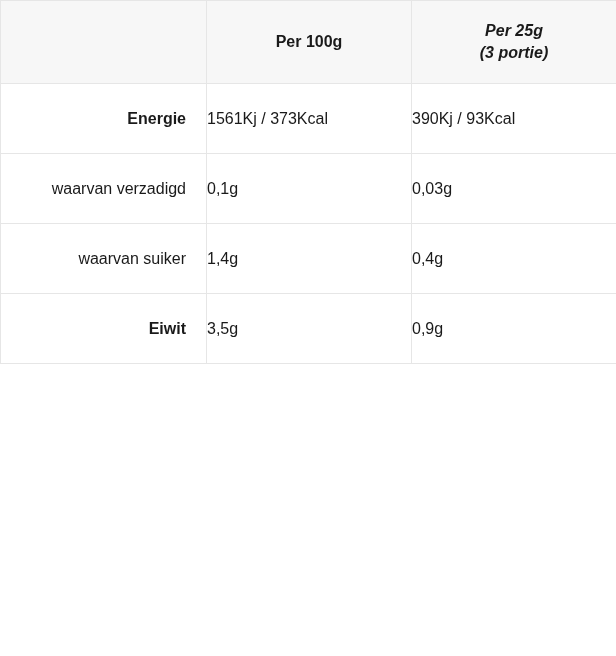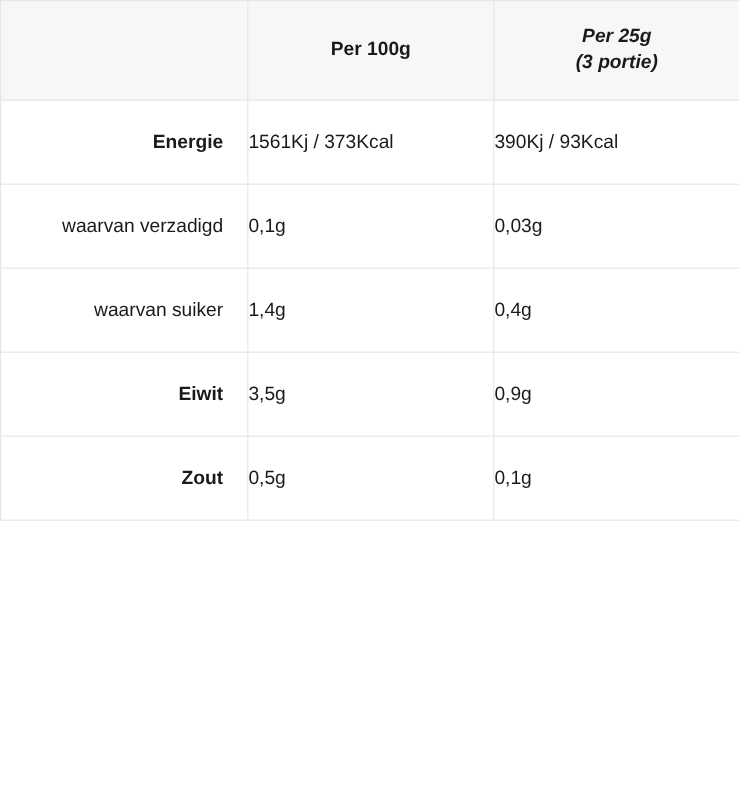--- a/index.html
+++ b/index.html
@@ -104,11 +104,6 @@
       <td class="value">3,5g</td>
       <td class="value">0,9g</td>
     </tr>
-    <tr>
-      <td class="label bold">Zout</td>
-      <td class="value">0,5g</td>
-      <td class="value">0,1g</td>
-    </tr>
   </tbody>
 </table>
 

